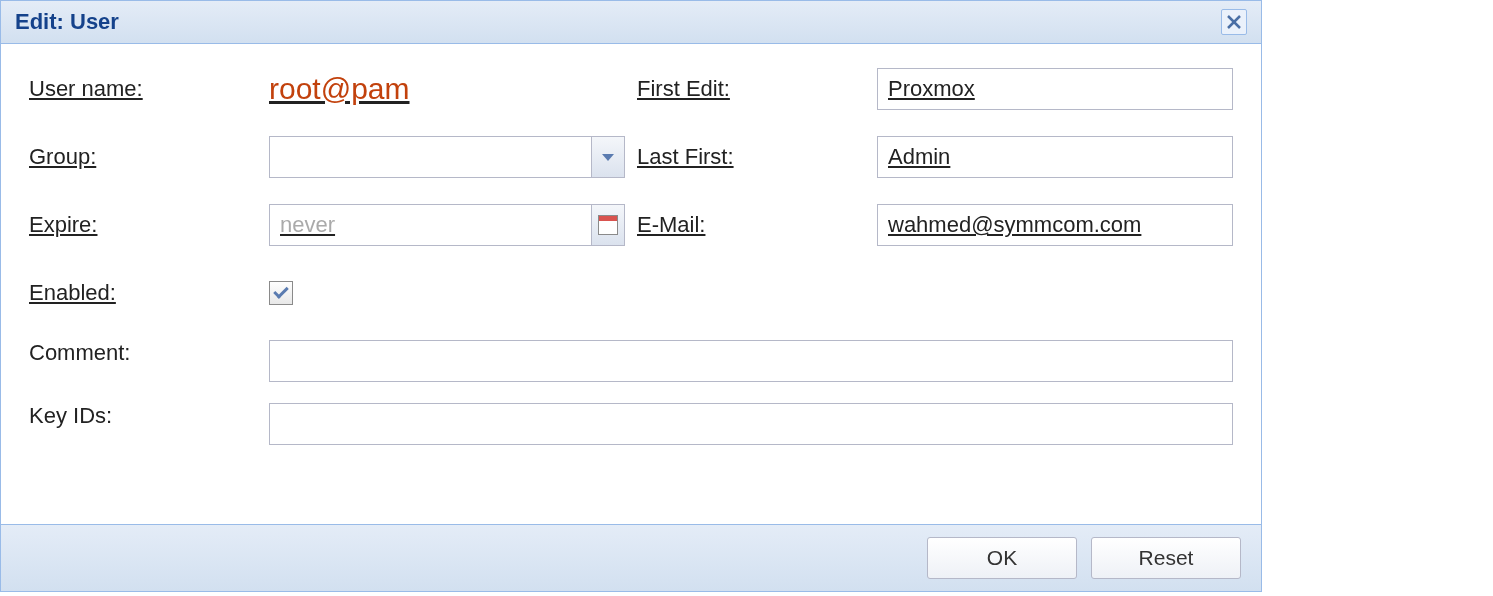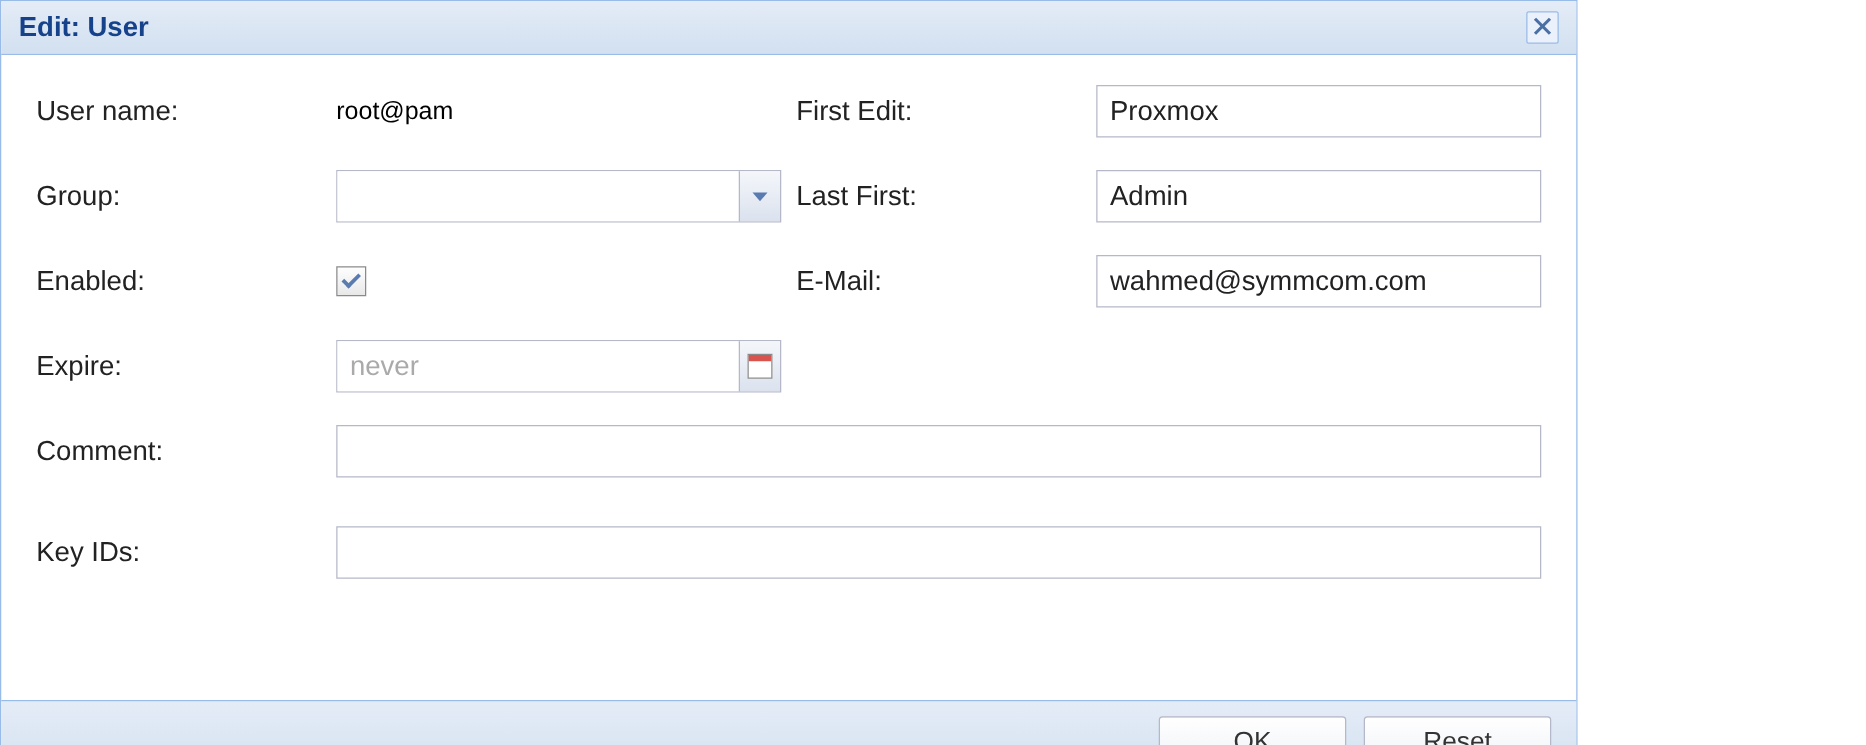--- a/index.html
+++ b/index.html
@@ -48,6 +48,7 @@
   .columns {
     display: flex;
     gap: 12px;
+    text-decoration: underline;
   }
   .col {
     flex: 1;

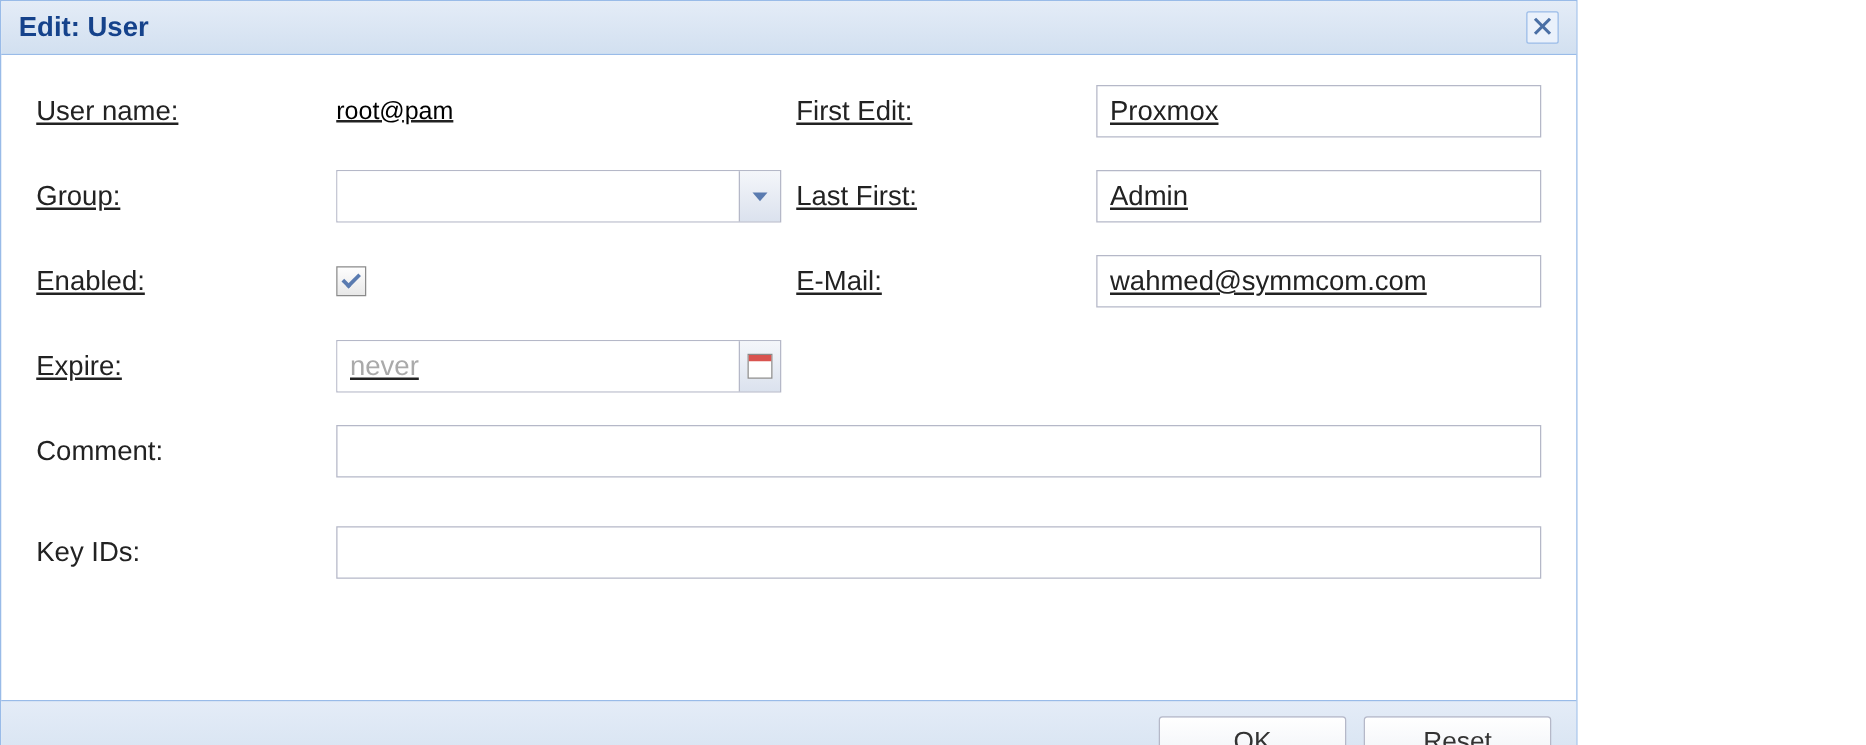--- a/index.html
+++ b/index.html
@@ -66,8 +66,8 @@
     font-size: 22px;
   }
   .value-static {
-    font-size: 20px;
-    color: #000000;
+    font-size: 30px;
+    color: #c2410c;
   }
   .field {
     flex: 1;

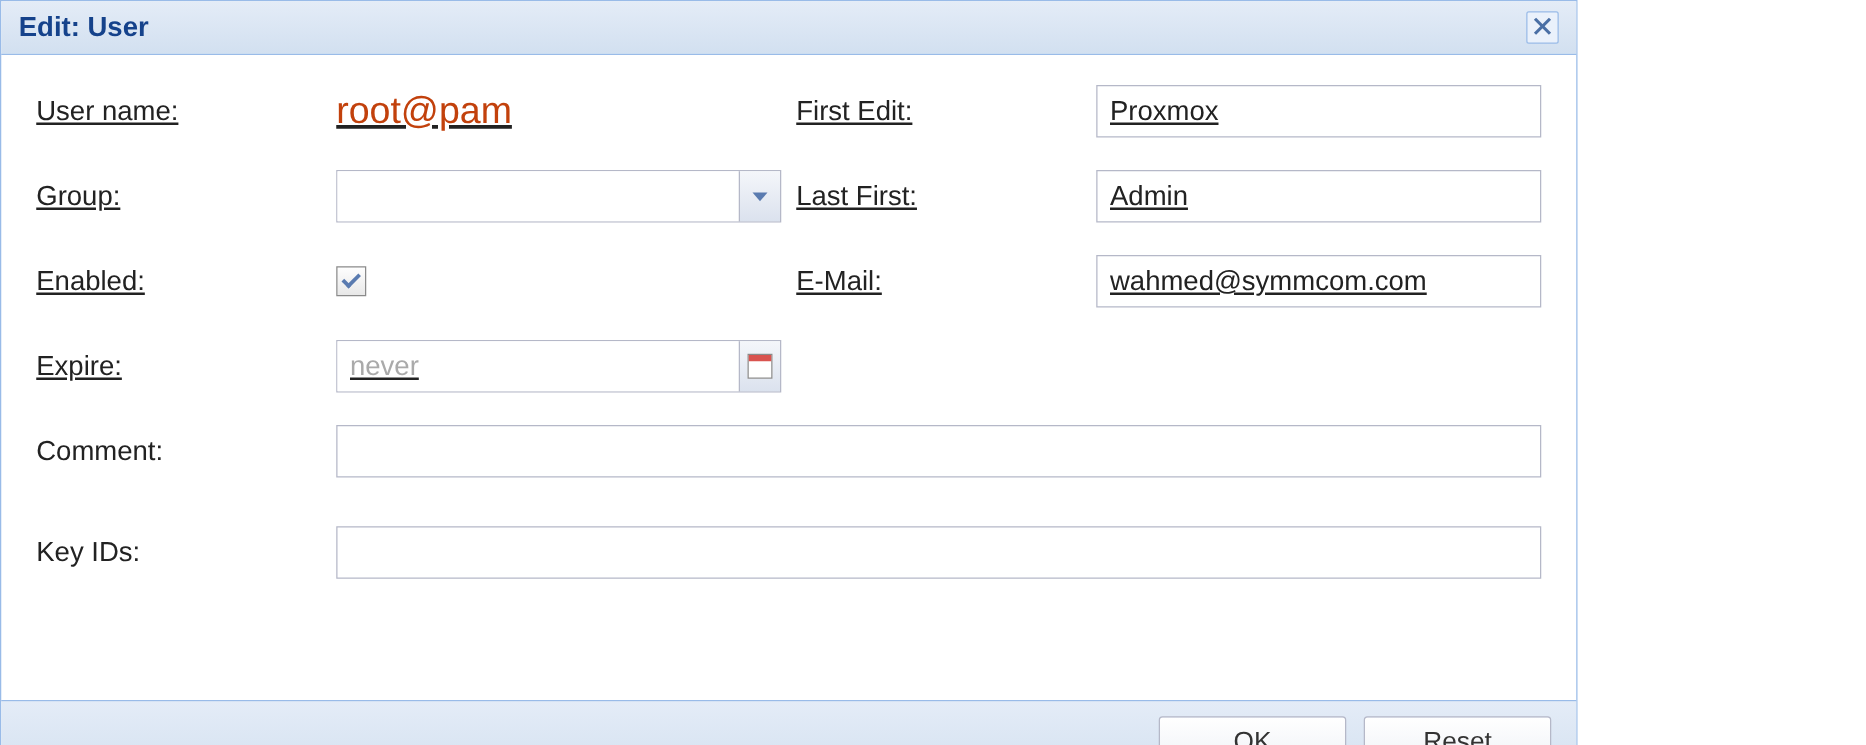--- a/index.html
+++ b/index.html
@@ -231,13 +231,6 @@
         </div>
 
         <div class="row">
-          <div class="label">Enabled:</div>
-          <div class="checkbox">
-            <div class="checkmark"></div>
-          </div>
-        </div>
-
-        <div class="row">
           <div class="label">Expire:</div>
           <div class="datefield">
             <input type="text" placeholder="never" style="">
@@ -247,6 +240,13 @@
           </div>
         </div>
 
+        <div class="row">
+          <div class="label">Enabled:</div>
+          <div class="checkbox">
+            <div class="checkmark"></div>
+          </div>
+        </div>
+
       </div>
 
       <div class="col">

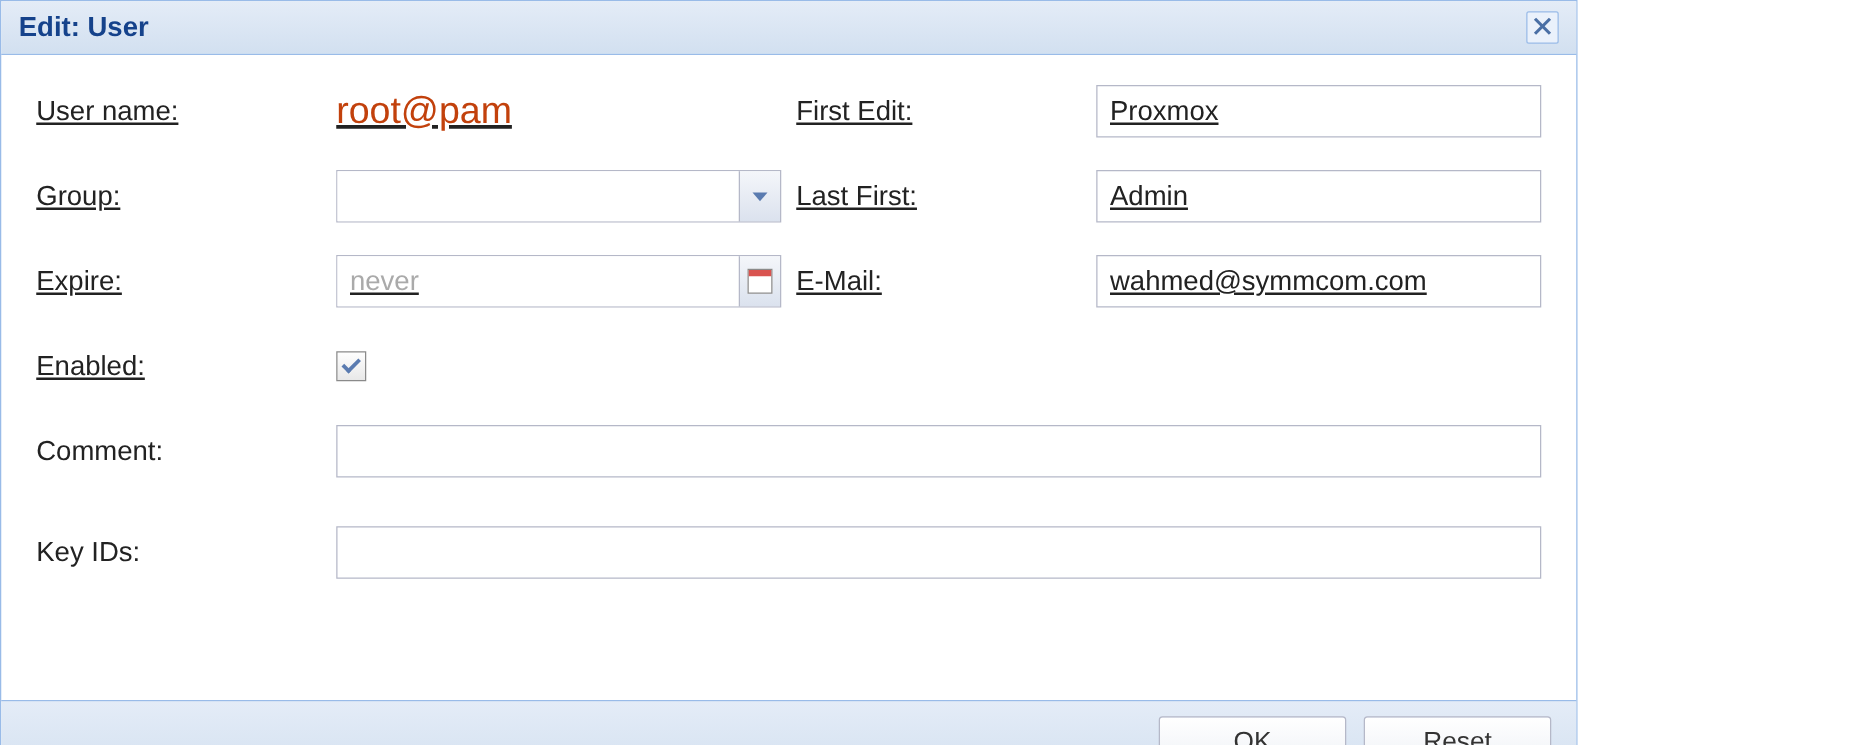--- a/index.html
+++ b/index.html
@@ -164,8 +164,8 @@
   }
   .fullrow {
     display: flex;
-    align-items: center;
-    margin-bottom: 39px;
+    align-items: flex-start;
+    margin-bottom: 21px;
   }
   .fullrow .label {
     width: 240px;

